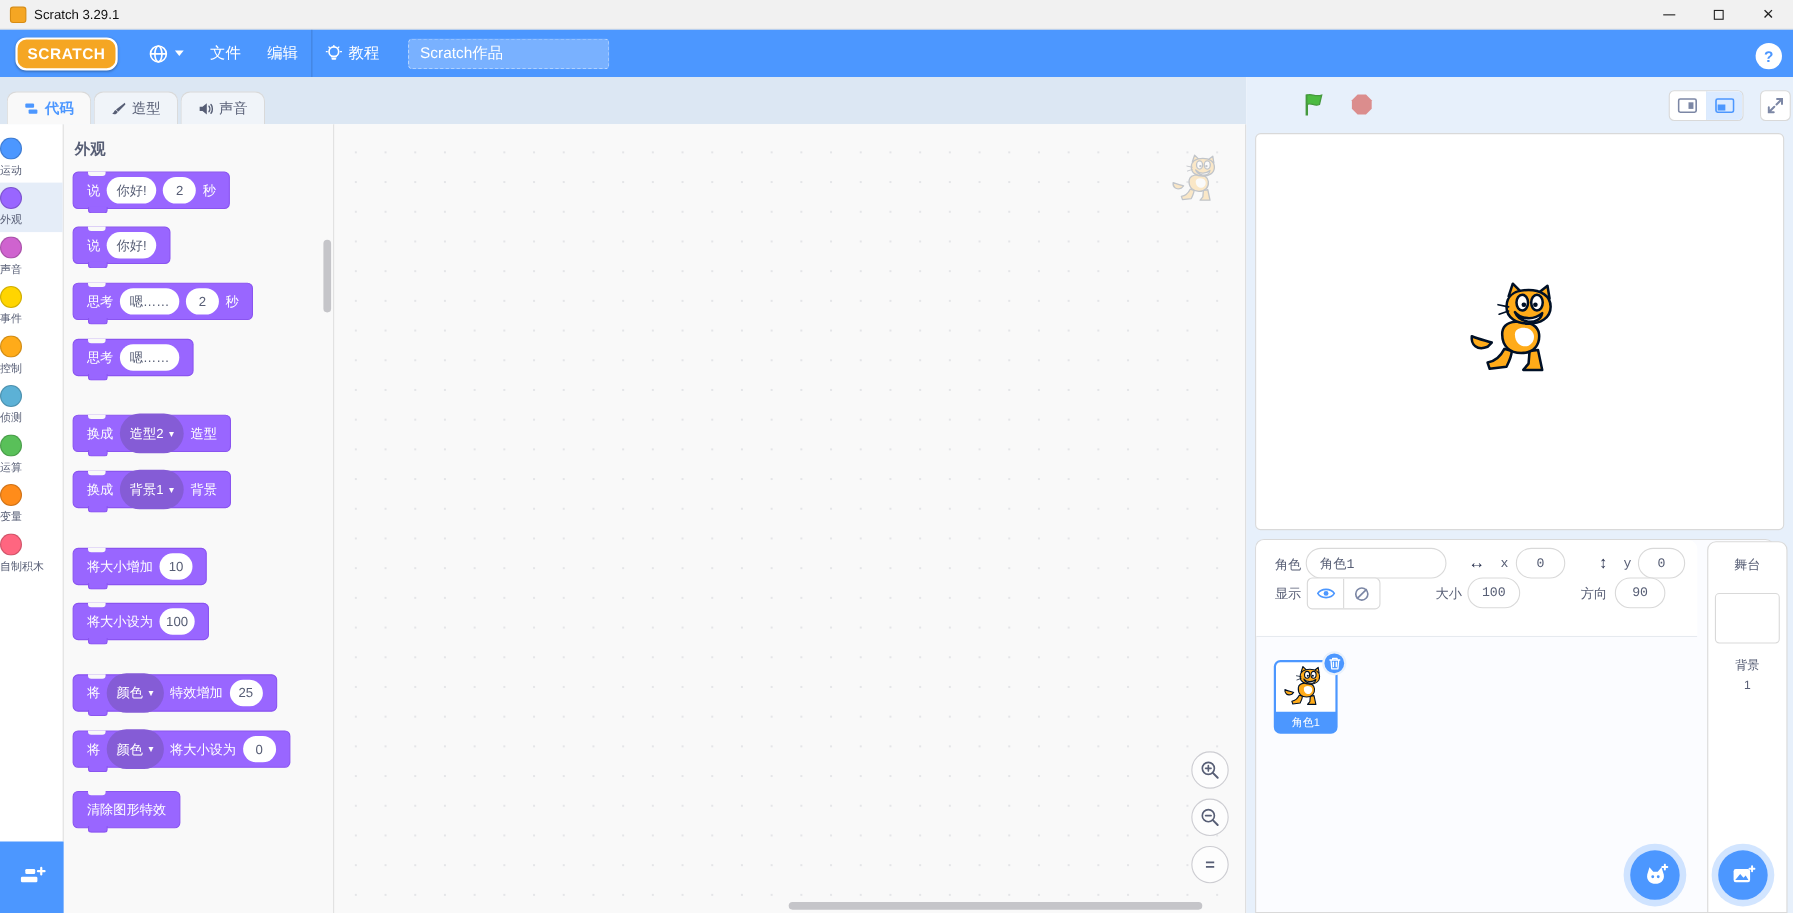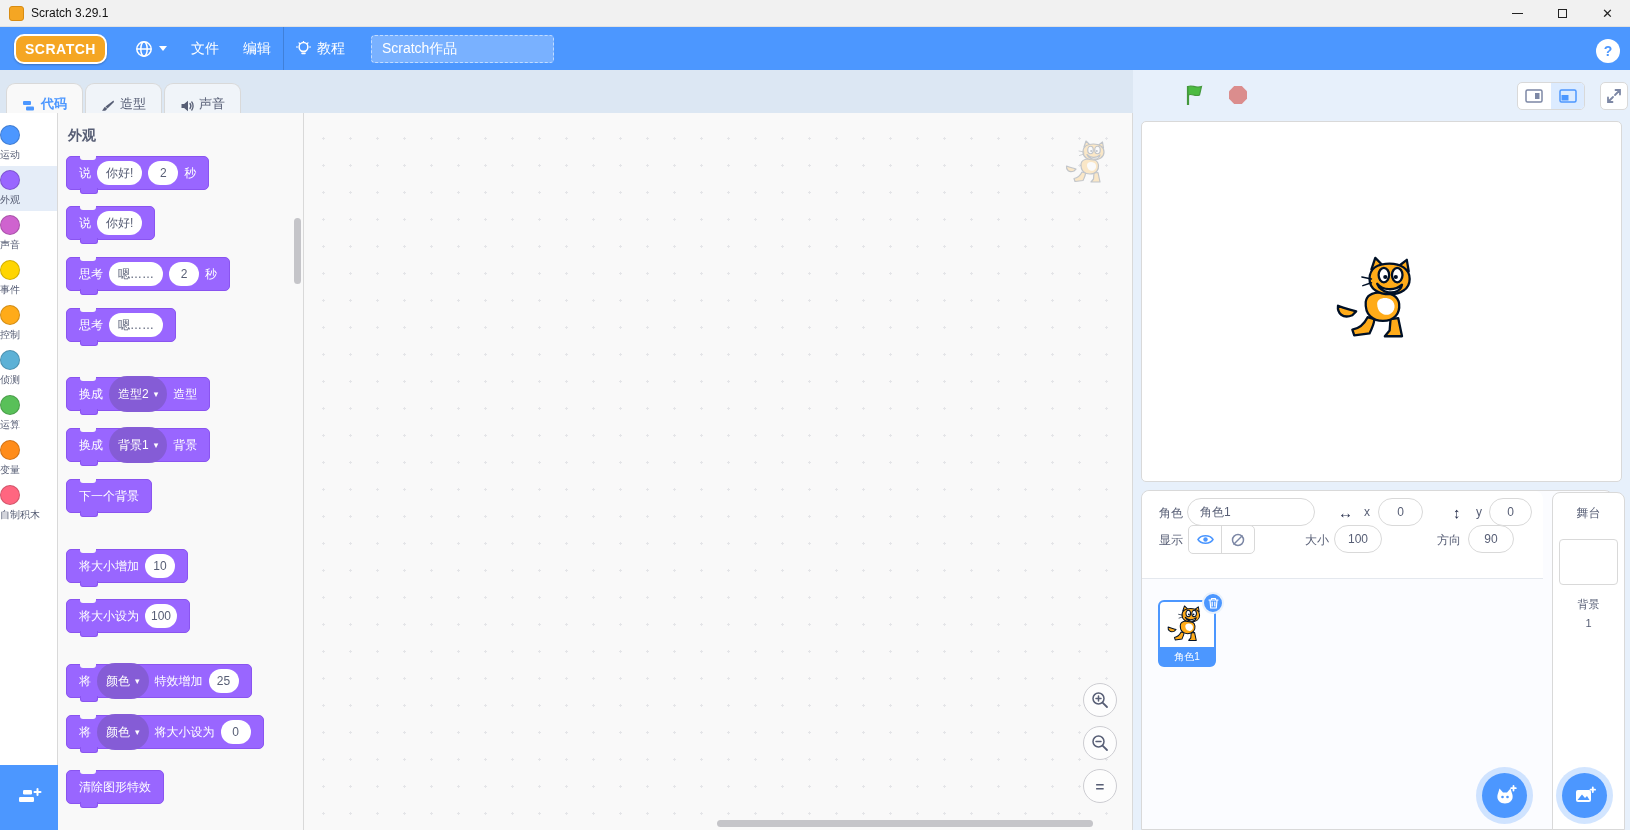--- a/index.html
+++ b/index.html
@@ -29,7 +29,7 @@
 
   
   #tabstrip { left:0; top:70px; width:1133px; height:43px; background:#DCE7F3; }
-  .tab { position:absolute; bottom:0; height:30px; width:77px; border:1px solid #D9D9D9; border-bottom:none; border-radius:9px 9px 0 0; display:flex; align-items:flex-end; justify-content:center; gap:5px; font-size:13px; color:#575E75; background:#F0F4F9; }
+  .tab { position:absolute; bottom:0; height:30px; width:77px; border:1px solid #D9D9D9; border-bottom:none; border-radius:9px 9px 0 0; display:flex; align-items:center; justify-content:center; gap:5px; font-size:13px; color:#575E75; background:#F0F4F9; }
   .tab.active { background:#F9F9F9; color:#4C97FF; font-weight:bold; }
   .tab svg { display:block; }
 

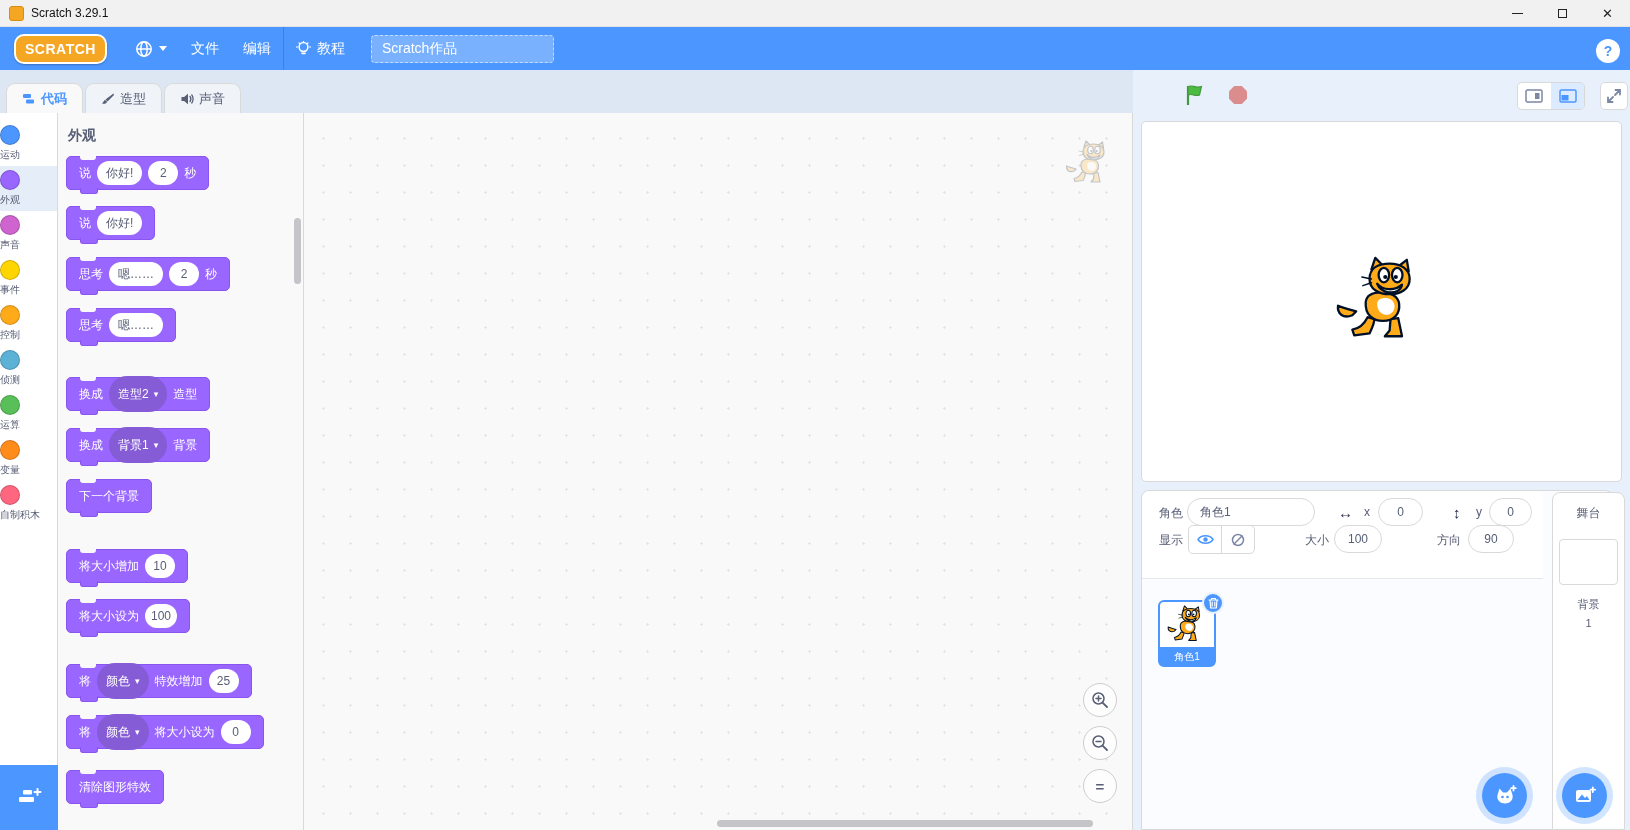--- a/index.html
+++ b/index.html
@@ -286,9 +286,6 @@
     <span class="bt">背景</span>
   </div></div>
 
-  <div class="block-row"><div class="block" style="margin-top:17px">
-    <span class="bt">下一个背景</span>
-  </div></div>
 
   <div class="block-row"><div class="block" style="margin-top:36px">
     <span class="bt">将大小增加</span>

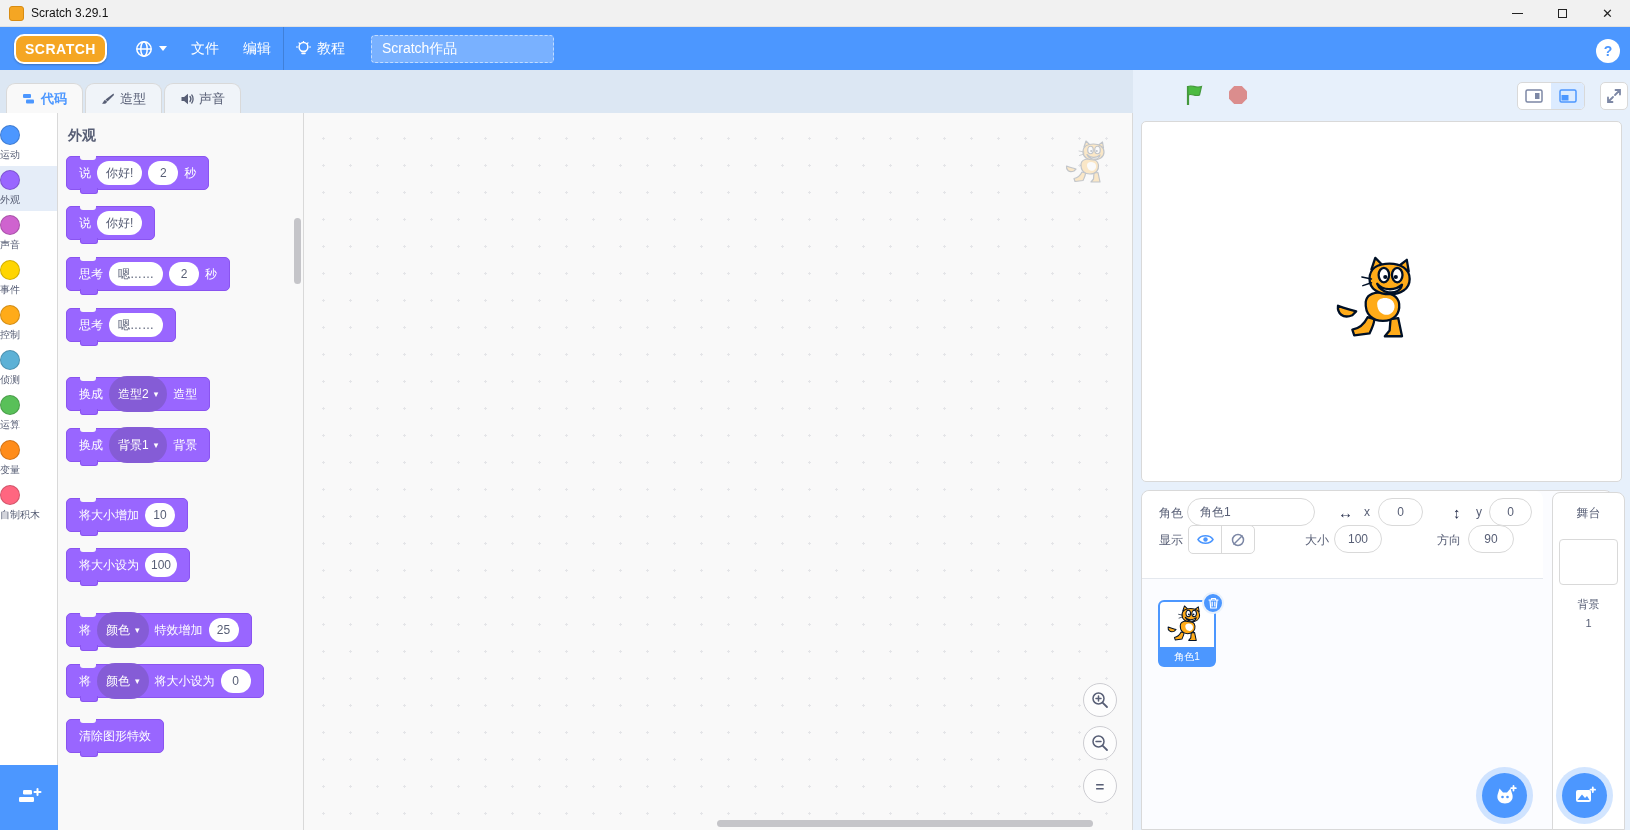--- a/index.html
+++ b/index.html
@@ -78,7 +78,7 @@
   #stage-cat { left:1333px; top:256px; width:96px; height:86px; cursor:grab; }
 
   
-  #sprite-area { left:1141px; top:490px; width:472px; height:340px; background:#FBFCFF; border:1px solid #D9D9D9; border-radius:8px 8px 0 0; }
+  #sprite-area { left:1141px; top:490px; width:472px; height:340px; background:#FBFCFF; border:1px solid #D9D9D9; border-radius:8px 8px 0 0;font-family:Liberation Mono, monospace; }
   #sprite-info { position:absolute; left:0; top:0; width:401px; height:88px; background:#fff; border-bottom:1px solid #E4E8EE; border-radius:8px 8px 0 0; }
   .sp-label { position:absolute; font-size:12px; color:#575E75; }
   .pill { position:absolute; height:28px; background:#fff; border:1px solid #D9D9D9; border-radius:16px; font-size:12px; color:#575E75; text-align:center; font-family:inherit; }

